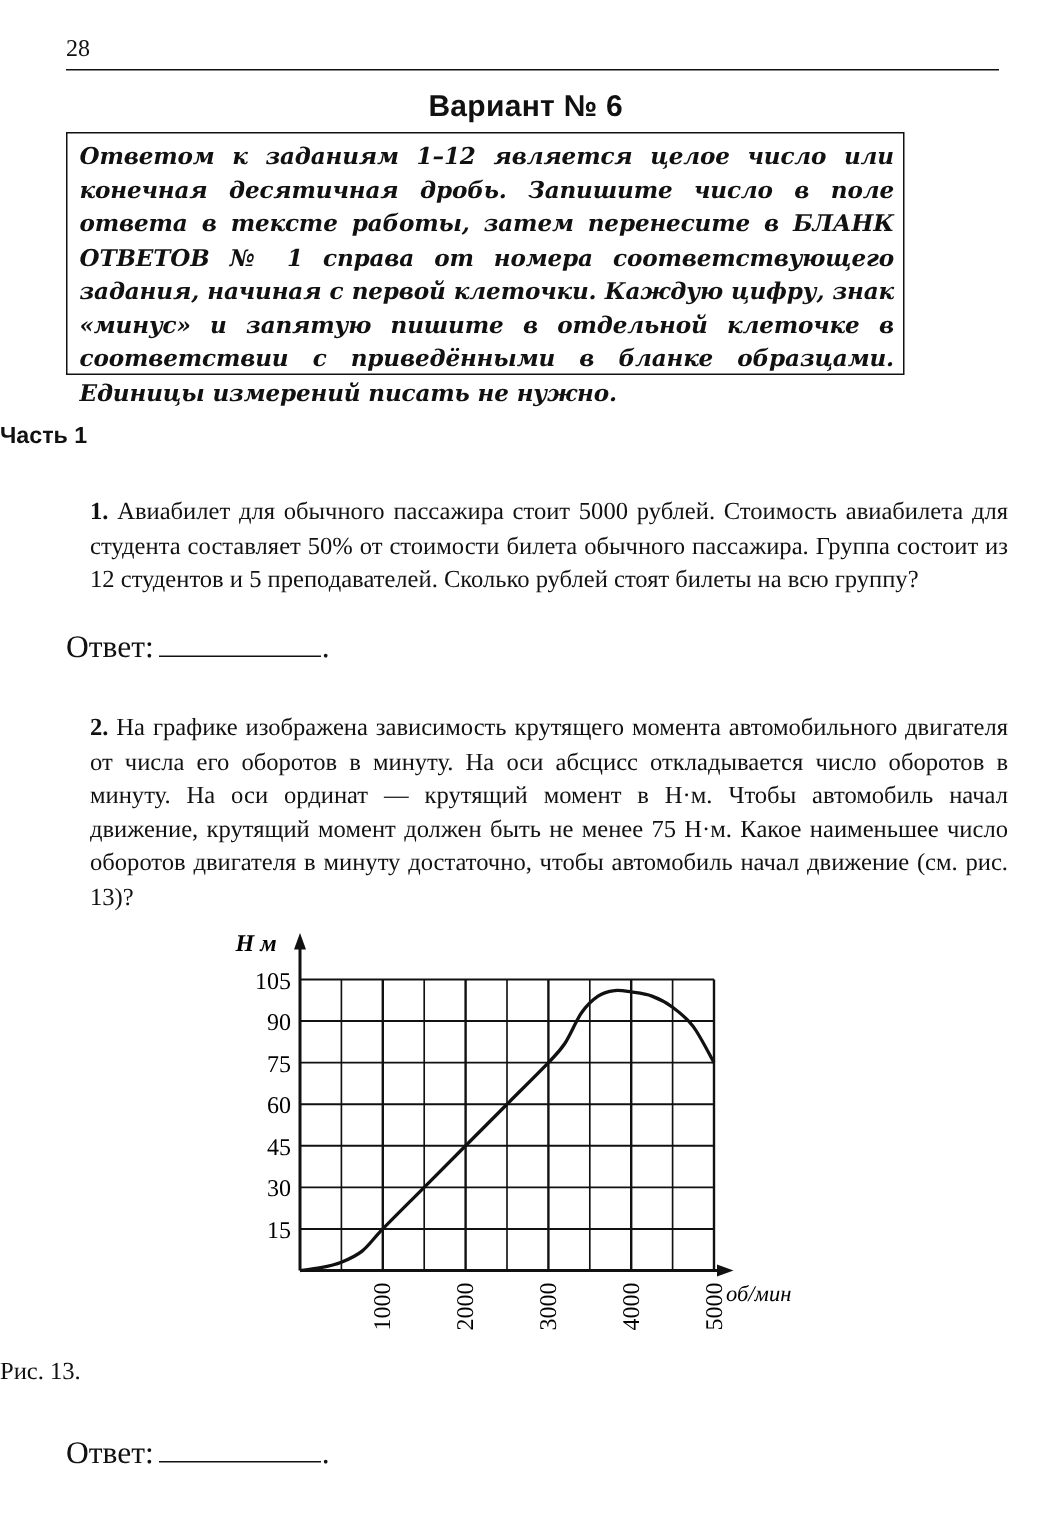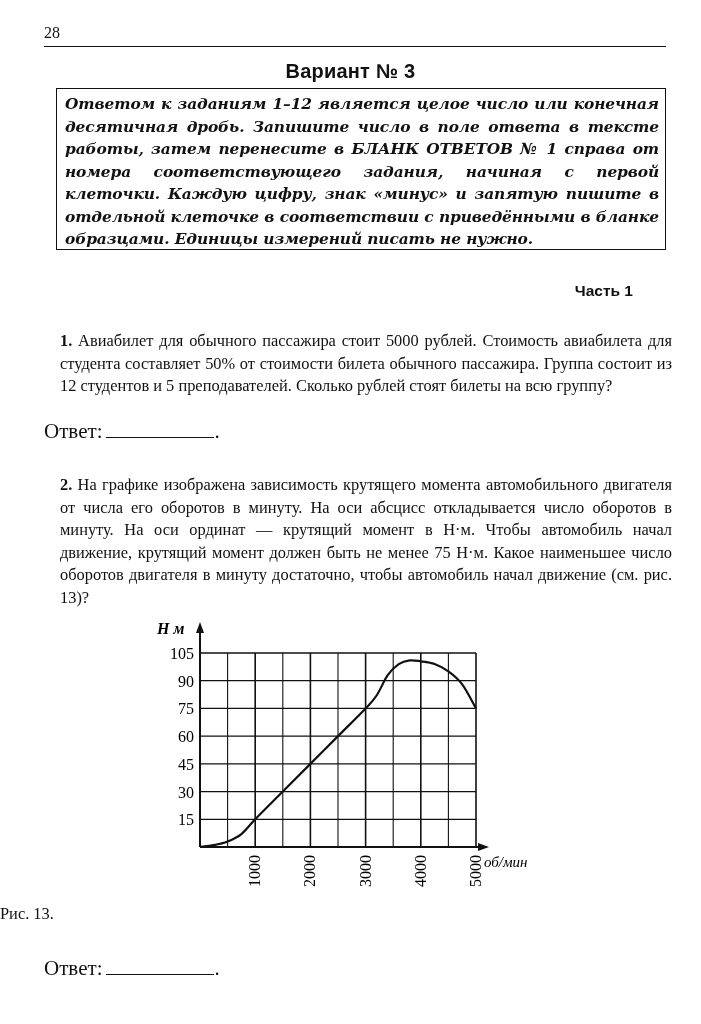--- a/index.html
+++ b/index.html
@@ -65,7 +65,7 @@
   <span class="page-number">28</span>
 </div>
 
-<div class="variant-title">Вариант № 3</div>
+<div class="variant-title">Вариант № 6</div>
 
 <div class="instructions-box">
   <p class="instructions-text">Ответом к заданиям 1–12 является целое число или конечная десятичная дробь. Запишите число в поле ответа в тексте работы, затем перенесите в БЛАНК ОТВЕТОВ № 1 справа от номера соответствующего задания, начиная с первой клеточки. Каждую цифру, знак «минус» и запятую пишите в отдельной клеточке в соответствии с приведёнными в бланке образцами. Единицы измерений писать не нужно.</p>

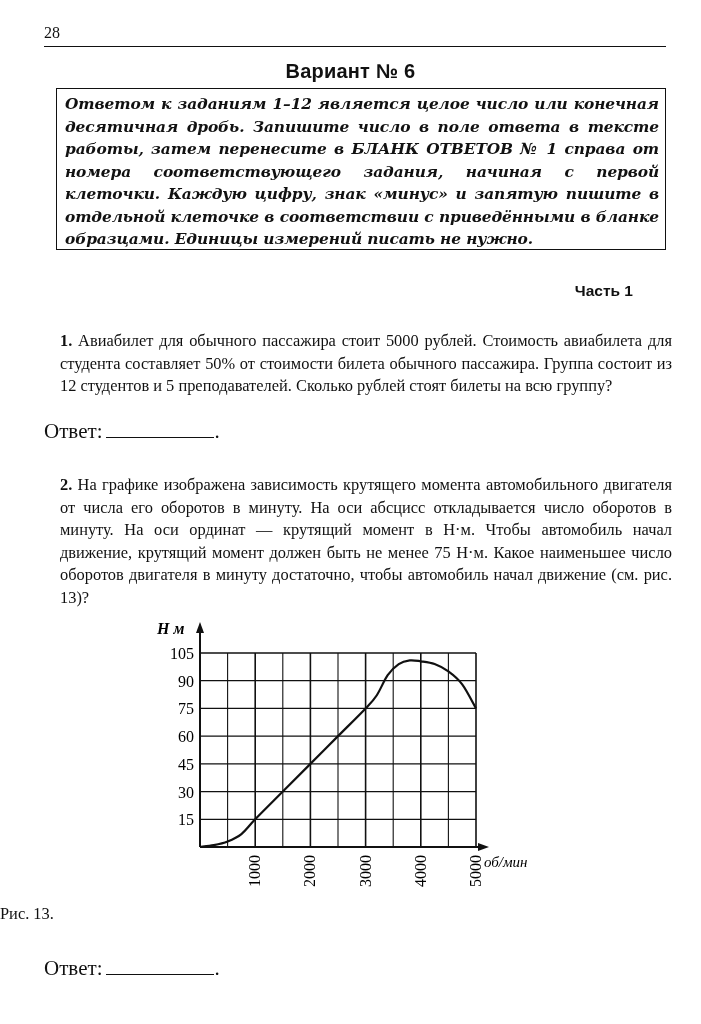--- a/index.html
+++ b/index.html
@@ -21,7 +21,7 @@
     font-size: 20px; letter-spacing: 0.2px;
   }
   .instructions-box {
-    position: absolute; left: 56px; top: 88px; width: 610px; height: 162px;
+    position: absolute; left: 44px; top: 88px; width: 559px; height: 162px;
     border: 1.5px solid #111; padding: 4px 6px 0 8px; box-sizing: border-box;
   }
   .instructions-text {

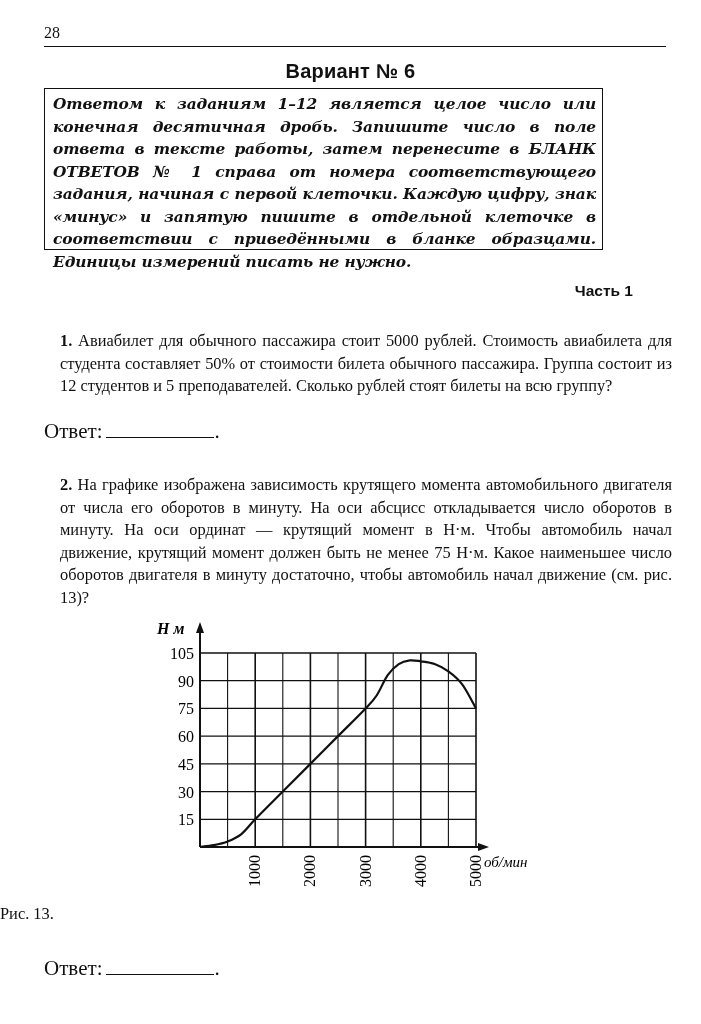--- a/index.html
+++ b/index.html
@@ -30,10 +30,9 @@
     margin: 0;
   }
   .part-title {
-    position: absolute; left: 0; width: 606px; top: 282px; text-align: right;
+    position: absolute; left: 0; width: 606px; top: 282px; text-align: left;
     font-family: "Liberation Sans", "DejaVu Sans", sans-serif; font-weight: bold;
     font-size: 15.5px;
-    padding-left: 27px;
   }
   .task {
     position: absolute; left: 44px; width: 612px; font-size: 16.4px; line-height: 22.6px;

